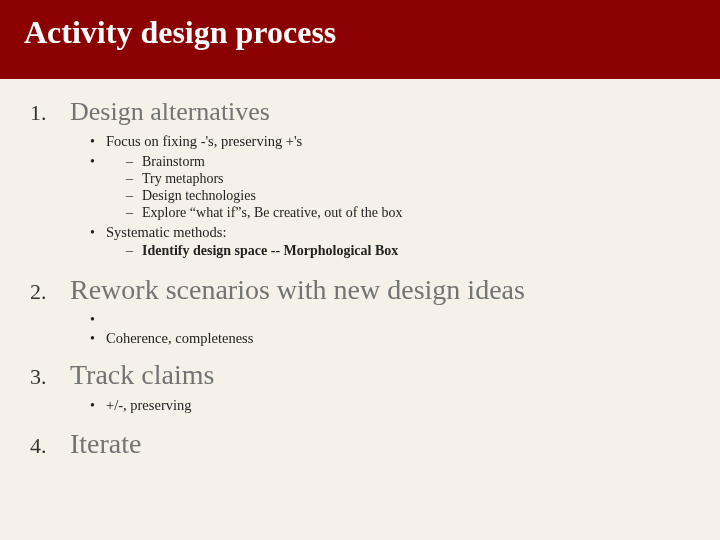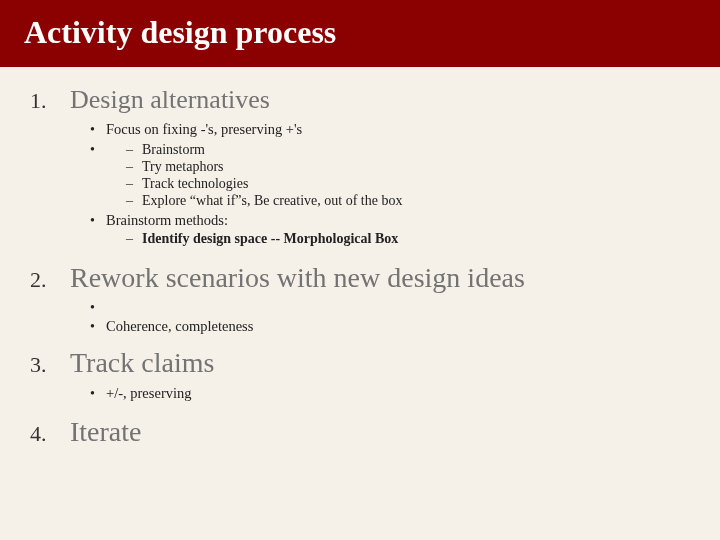--- a/index.html
+++ b/index.html
@@ -18,7 +18,7 @@
 
     .header {
       background: #8b0000;
-      padding: 14px 24px 16px 24px;
+      padding: 14px 24px 28px 24px;
       margin-bottom: 18px;
     }
 

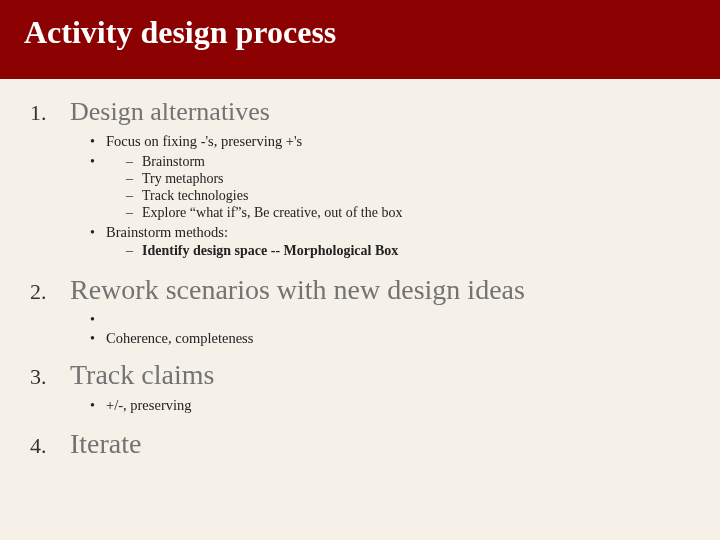--- a/index.html
+++ b/index.html
@@ -141,7 +141,7 @@
             </li>
             <li>
               <span class="dash">–</span>
-              <span>Track technologies</span>
+              <span>Design technologies</span>
             </li>
             <li>
               <span class="dash">–</span>

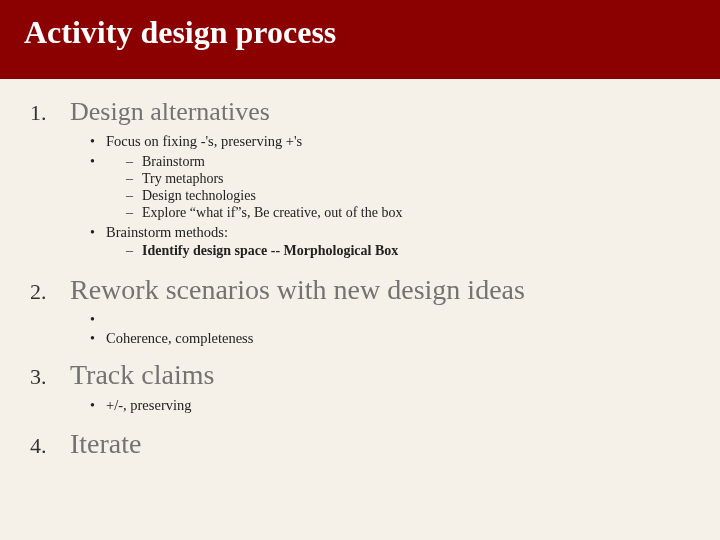--- a/index.html
+++ b/index.html
@@ -153,7 +153,7 @@
       <li>
         <span class="bullet-dot">•</span>
         <div>
-          <span>Brainstorm methods:</span>
+          <span>Systematic methods:</span>
           <ul class="sub-list">
             <li>
               <span class="dash">–</span>

